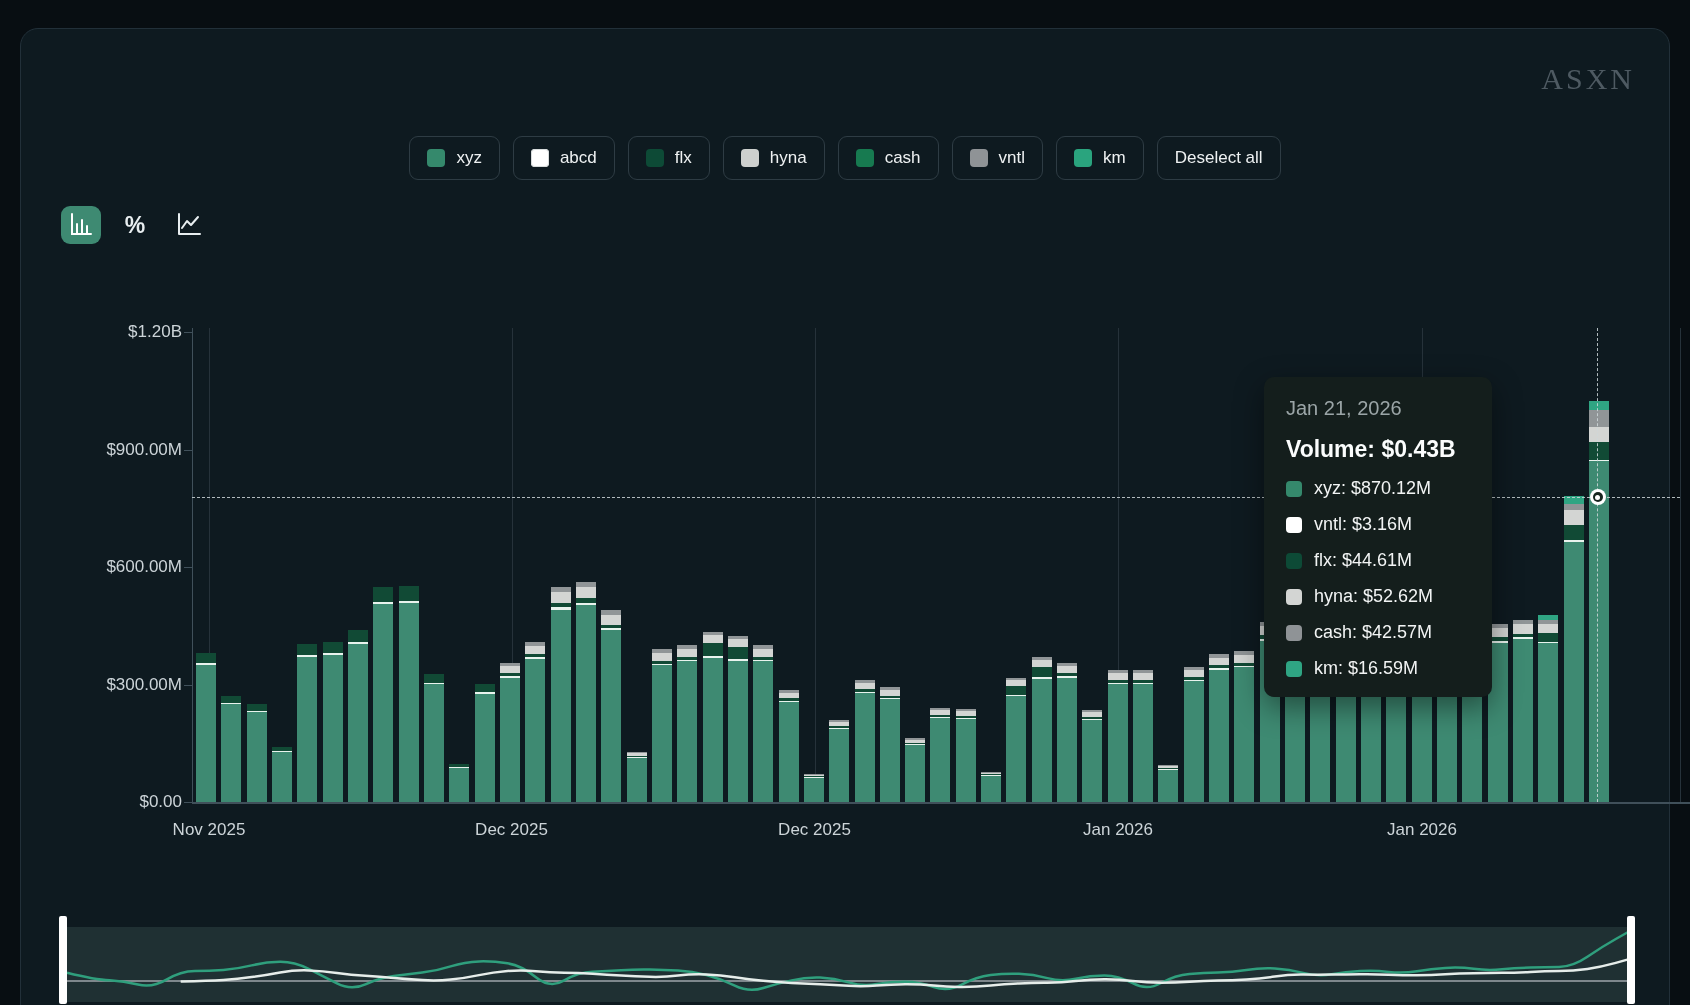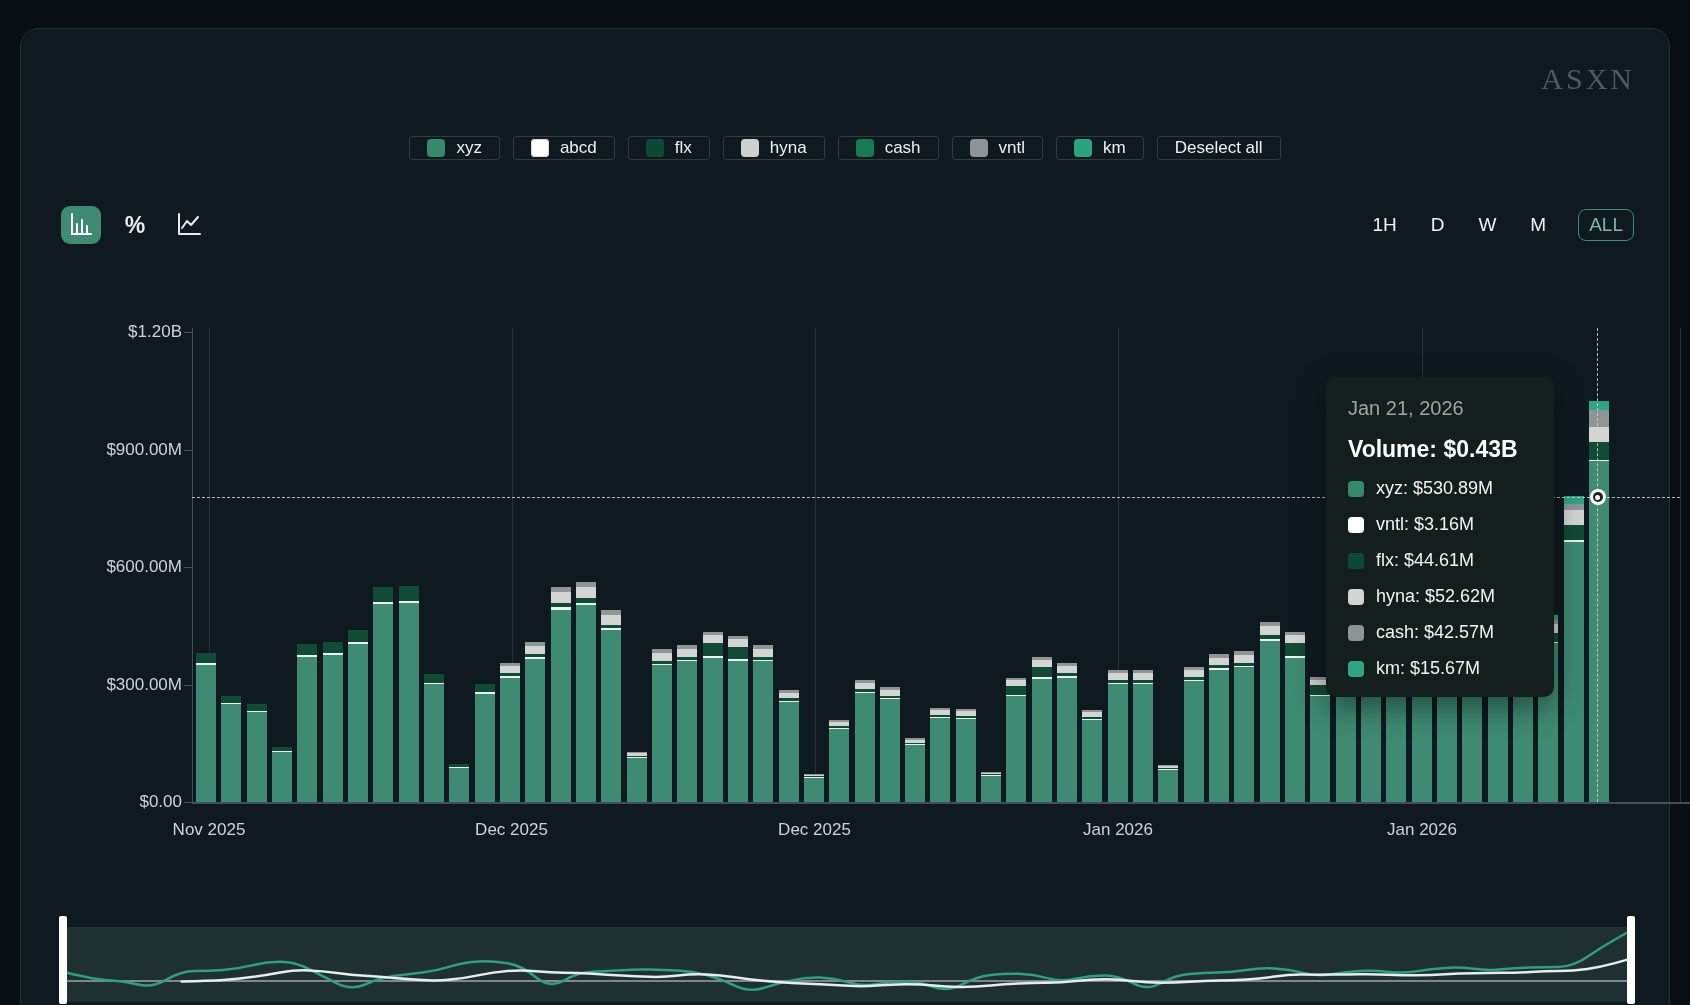--- a/index.html
+++ b/index.html
@@ -15,8 +15,8 @@
   
   .legend-row{position:absolute;left:0;top:136px;width:100%;display:flex;
               justify-content:center;gap:13px;}
-  .legend-btn{display:flex;align-items:center;gap:11px;height:24px;padding:0 17px;
-              border:1px solid #2e3c44;border-radius:3px;background:transparent;
+  .legend-btn{display:flex;align-items:center;gap:11px;height:44px;padding:0 17px;
+              border:1px solid #2e3c44;border-radius:9px;background:transparent;
               color:#eef1f2;font-size:17px;font-family:inherit;cursor:pointer;}
   .swatch{width:18px;height:18px;border-radius:4px;flex:0 0 auto;}
   

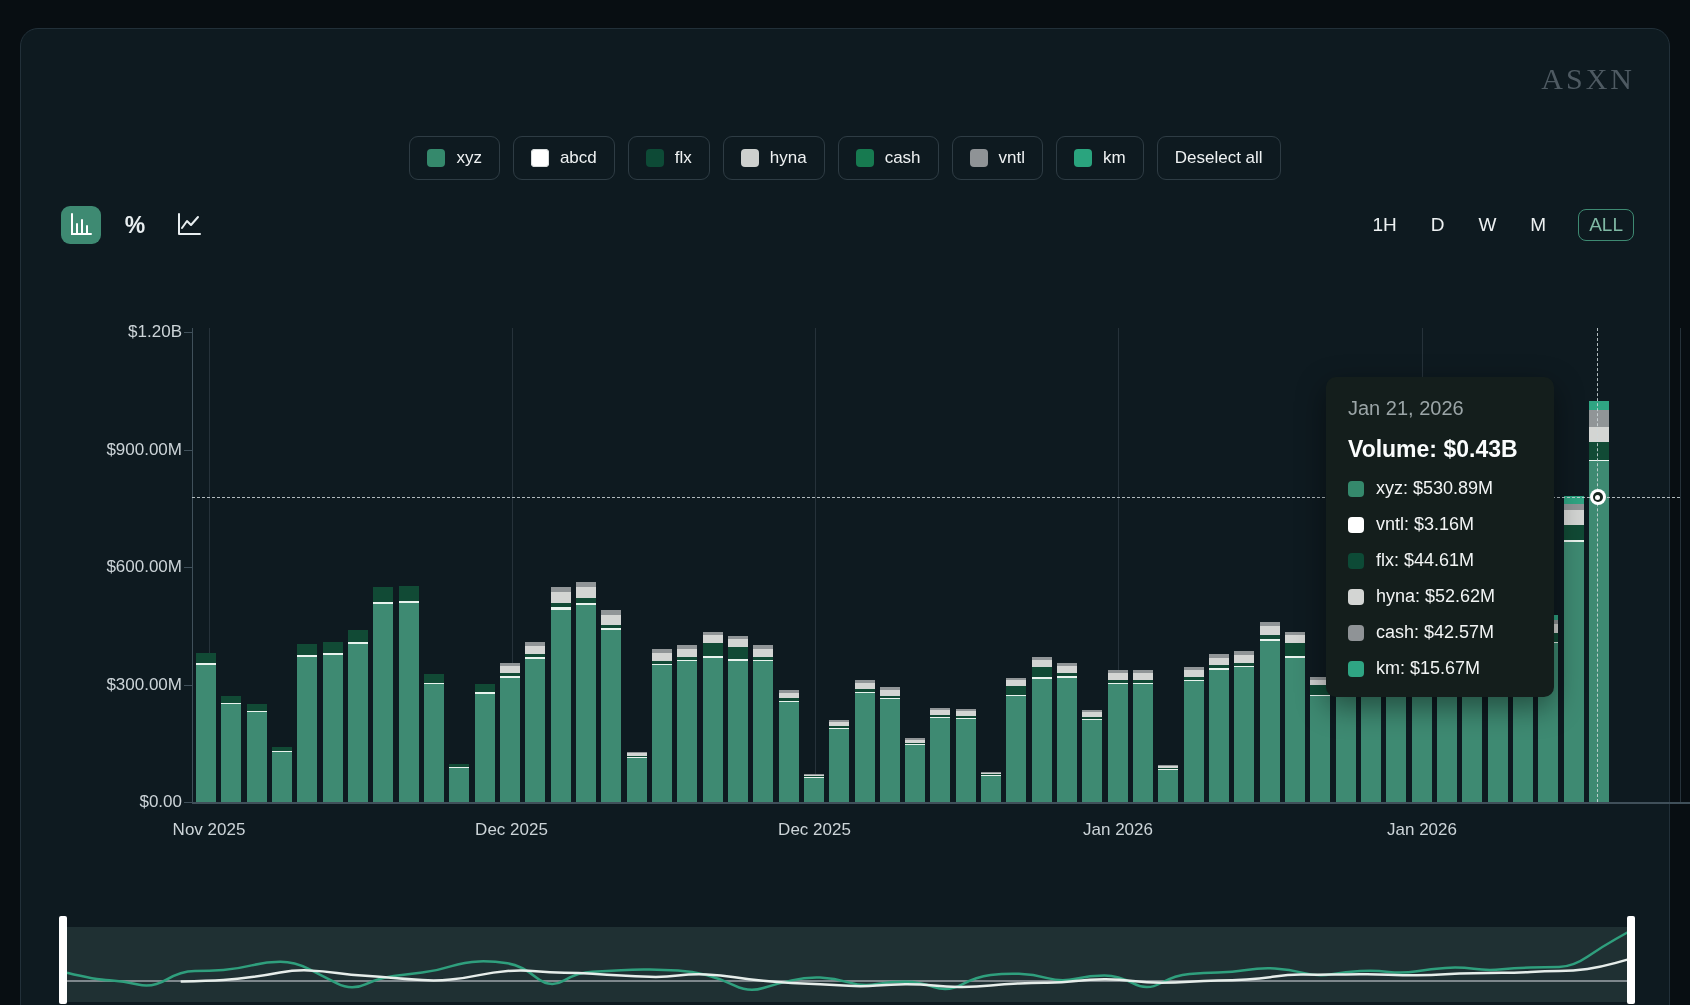--- a/index.html
+++ b/index.html
@@ -125,13 +125,6 @@
     </button>
   </div>
 
-  <div class="range-row" id="rangeRow">
-      <button class="range-btn">1H</button>
-      <button class="range-btn">D</button>
-      <button class="range-btn">W</button>
-      <button class="range-btn">M</button>
-      <button class="range-btn active">ALL</button>
-    </div>
 
   <div id="chartLayer">
       <div class="gridline" style="left: 209px; top: 328px; height: 474px;"></div>

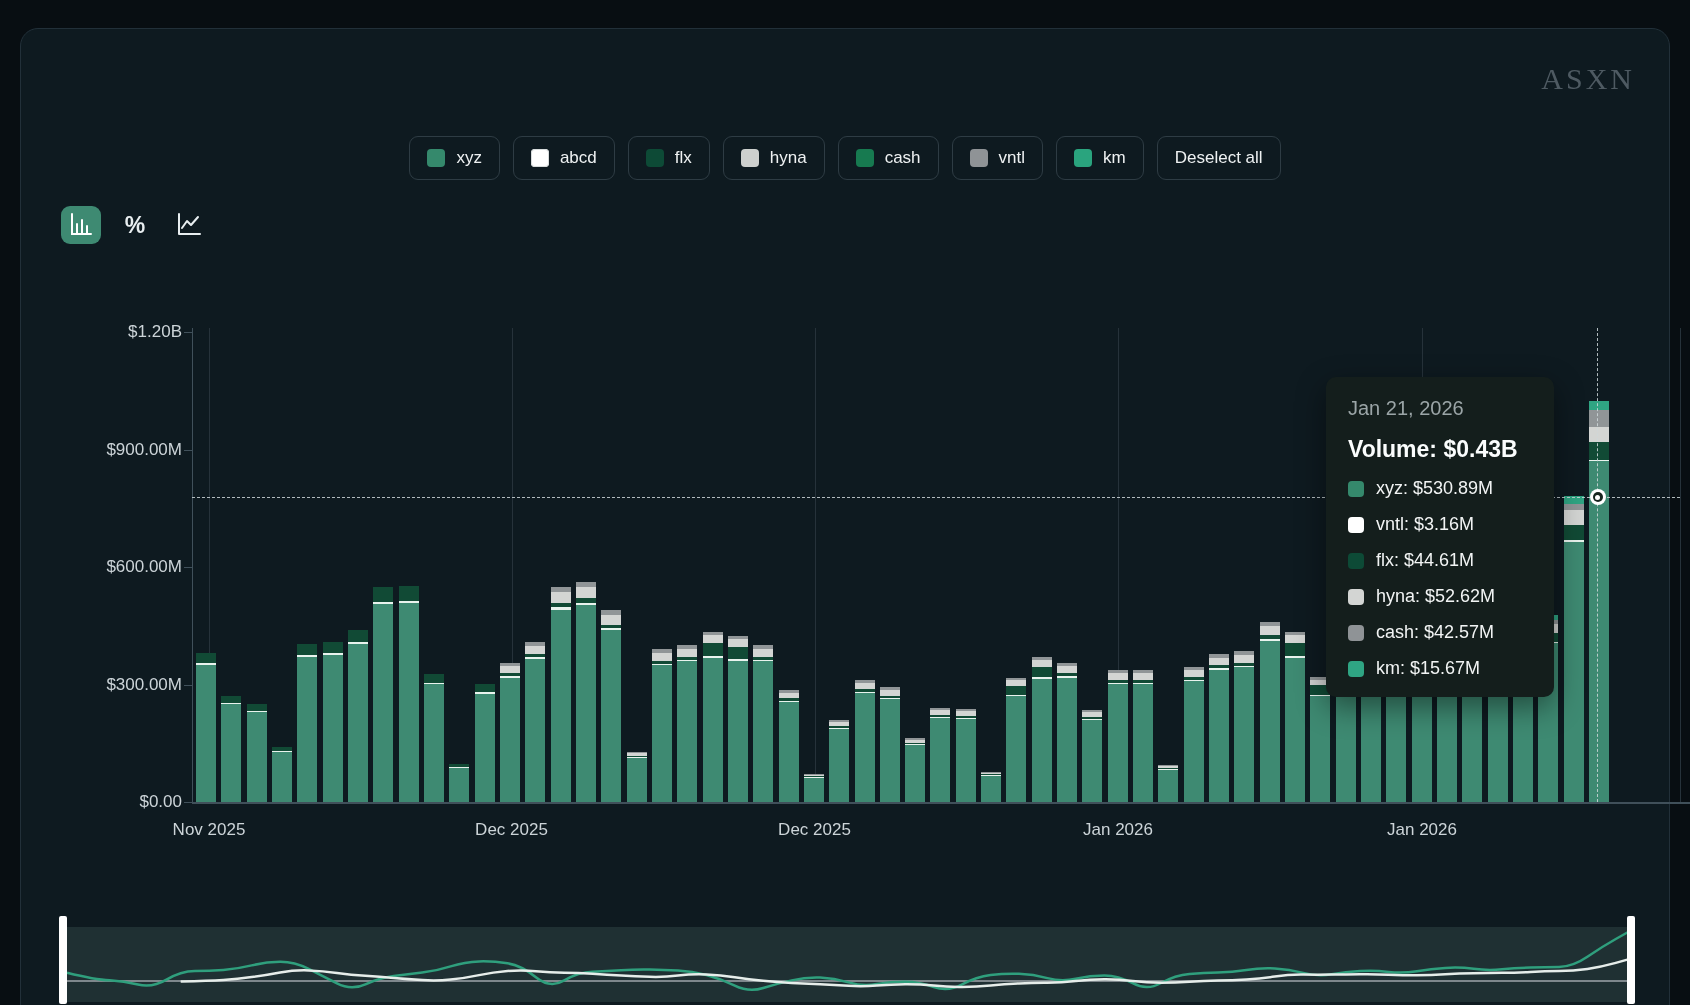--- a/index.html
+++ b/index.html
@@ -47,7 +47,7 @@
               display:flex;align-items:center;justify-content:center;}
   .marker .m3{width:5px;height:5px;border-radius:50%;background:#fff;}
   
-  .tooltip{position:absolute;left:1326px;top:377px;width:228px;background:#141e1c;
+  .tooltip{position:absolute;left:1264px;top:377px;width:228px;background:#141e1c;
            border-radius:10px;padding:20px 20px 18px 22px;box-shadow:0 10px 30px rgba(0,0,0,.45);z-index:60;}
   .tt-date{color:#9ba5a7;font-size:20px;}
   .tt-total{color:#fbfdfd;font-size:23px;font-weight:700;margin-top:16px;}

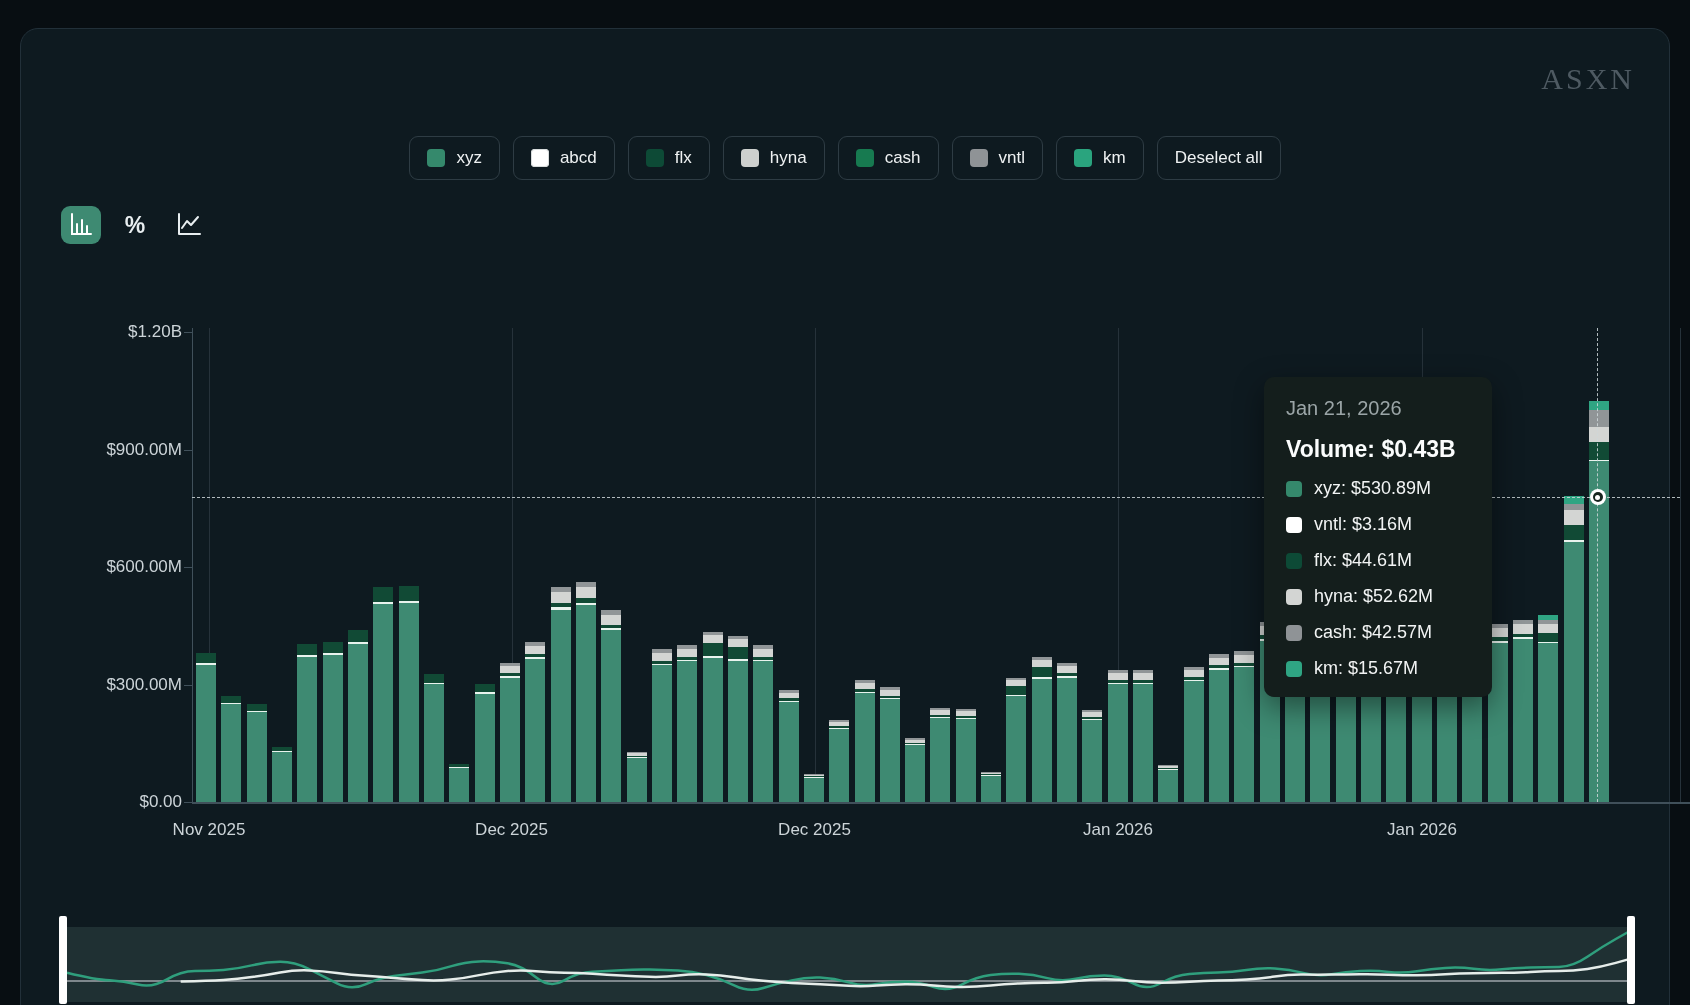--- a/index.html
+++ b/index.html
@@ -538,7 +538,7 @@
     <div id="ttRows">
         <div class="tt-row">
           <span class="tt-sw" style="background: rgb(53, 137, 108);"></span>
-          <span>xyz: $530.89M</span>
+          <span>xyz: $870.12M</span>
         </div>
         <div class="tt-row">
           <span class="tt-sw" style="background: rgb(255, 255, 255);"></span>

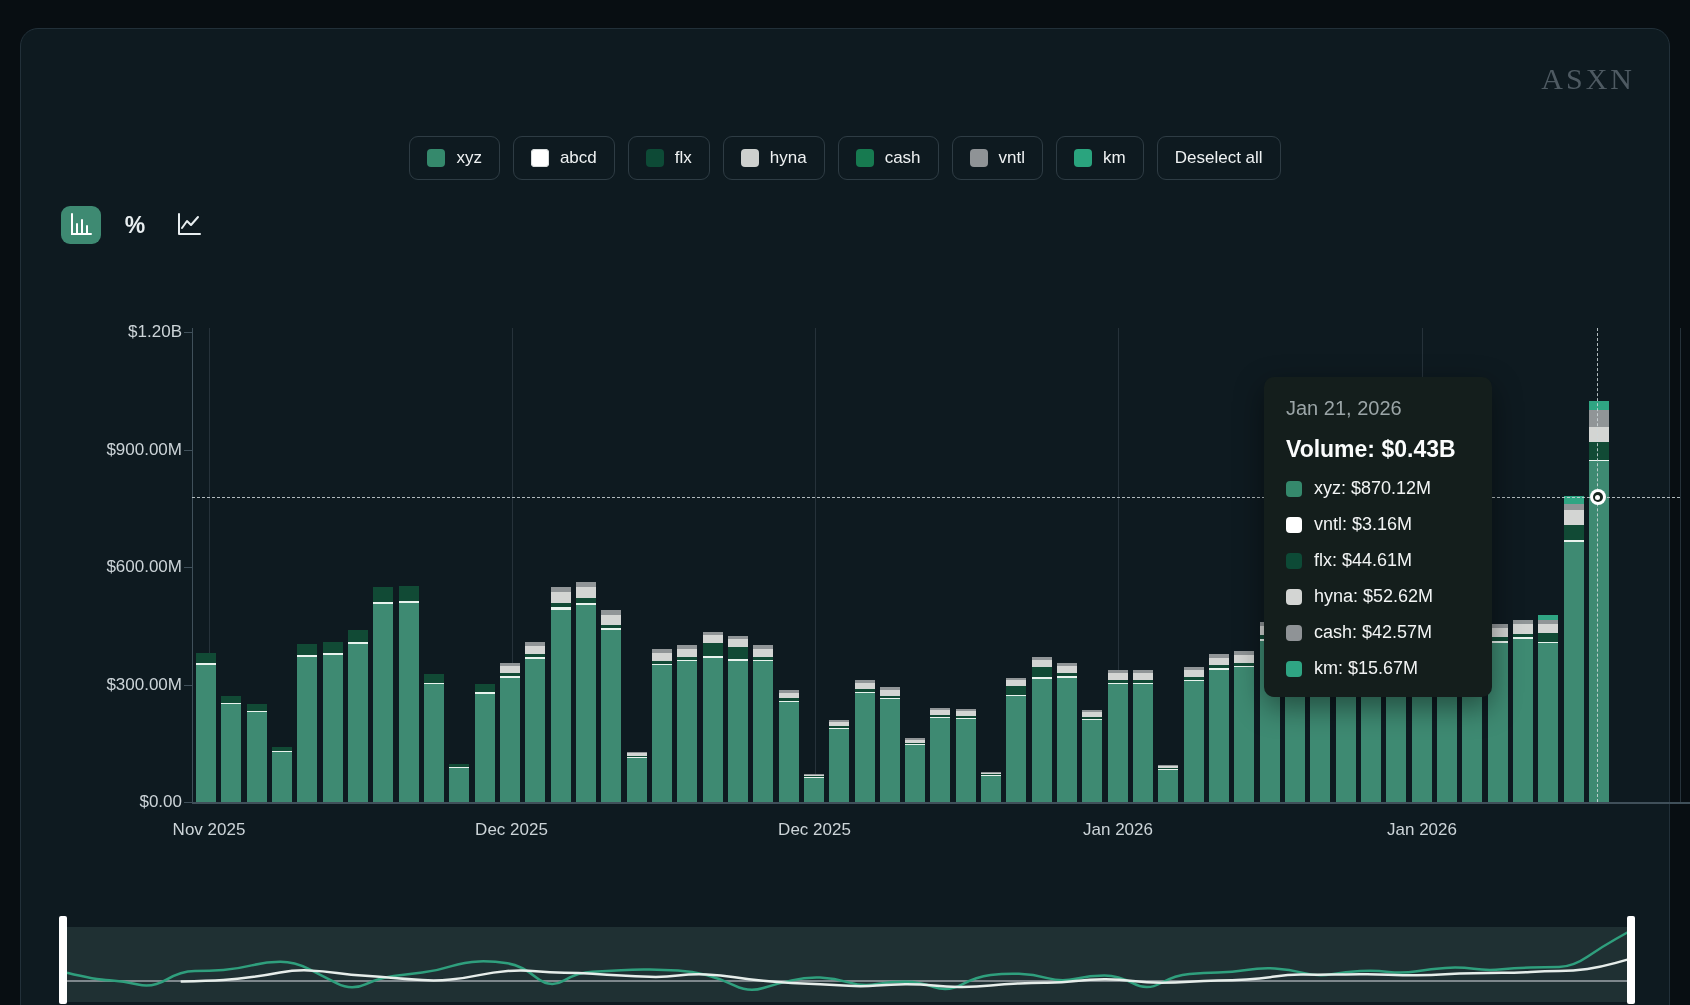--- a/index.html
+++ b/index.html
@@ -558,7 +558,7 @@
         </div>
         <div class="tt-row">
           <span class="tt-sw" style="background: rgb(47, 165, 131);"></span>
-          <span>km: $15.67M</span>
+          <span>km: $16.59M</span>
         </div>
       </div>
   </div>

